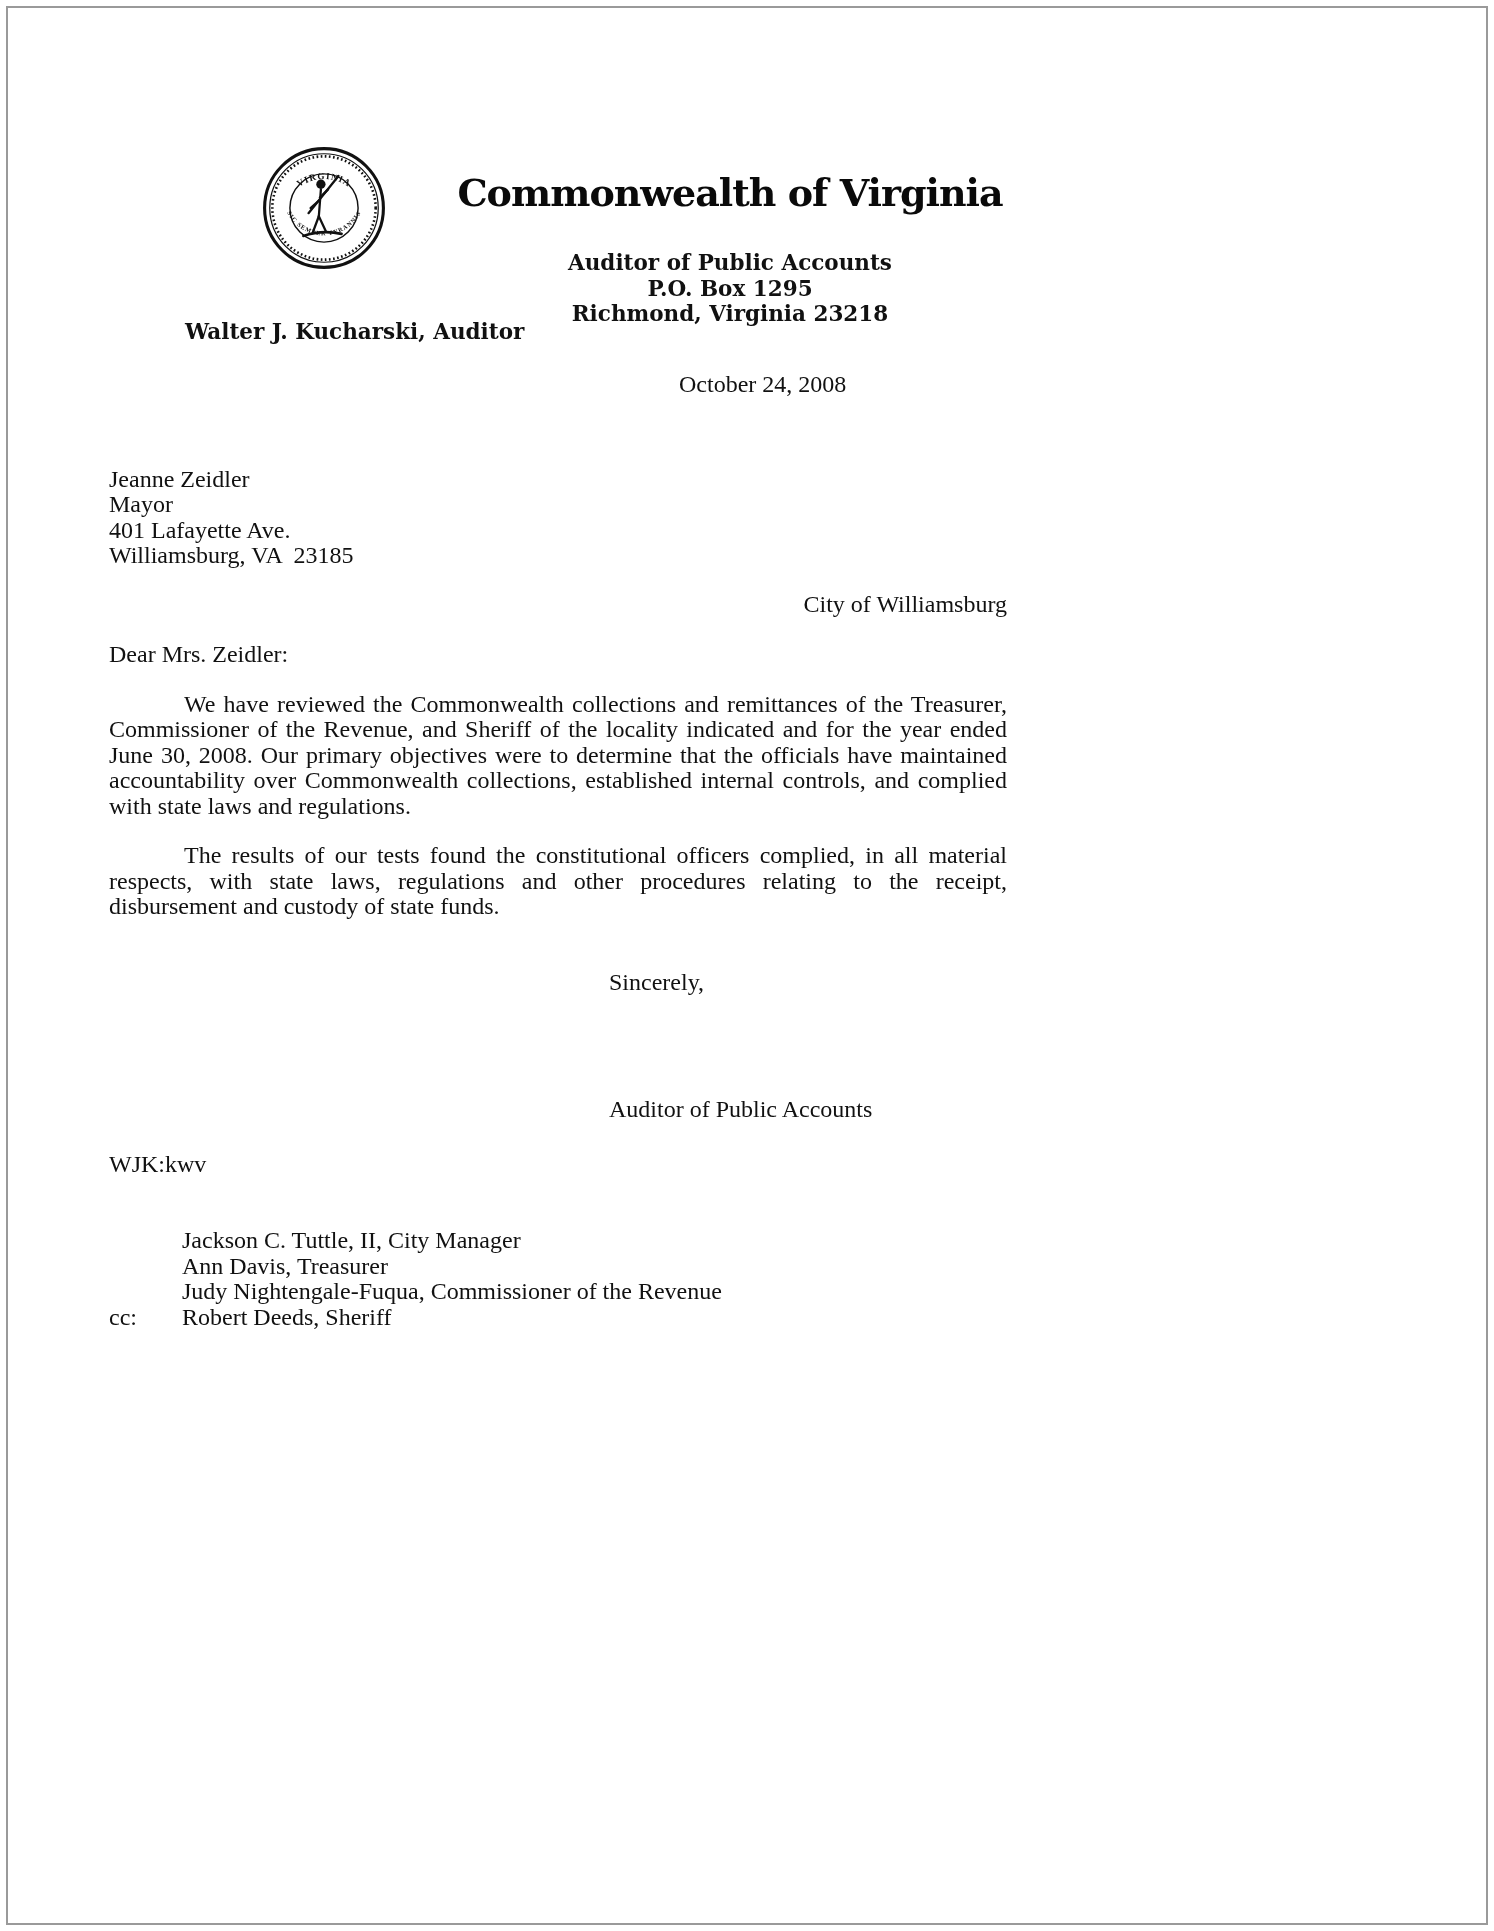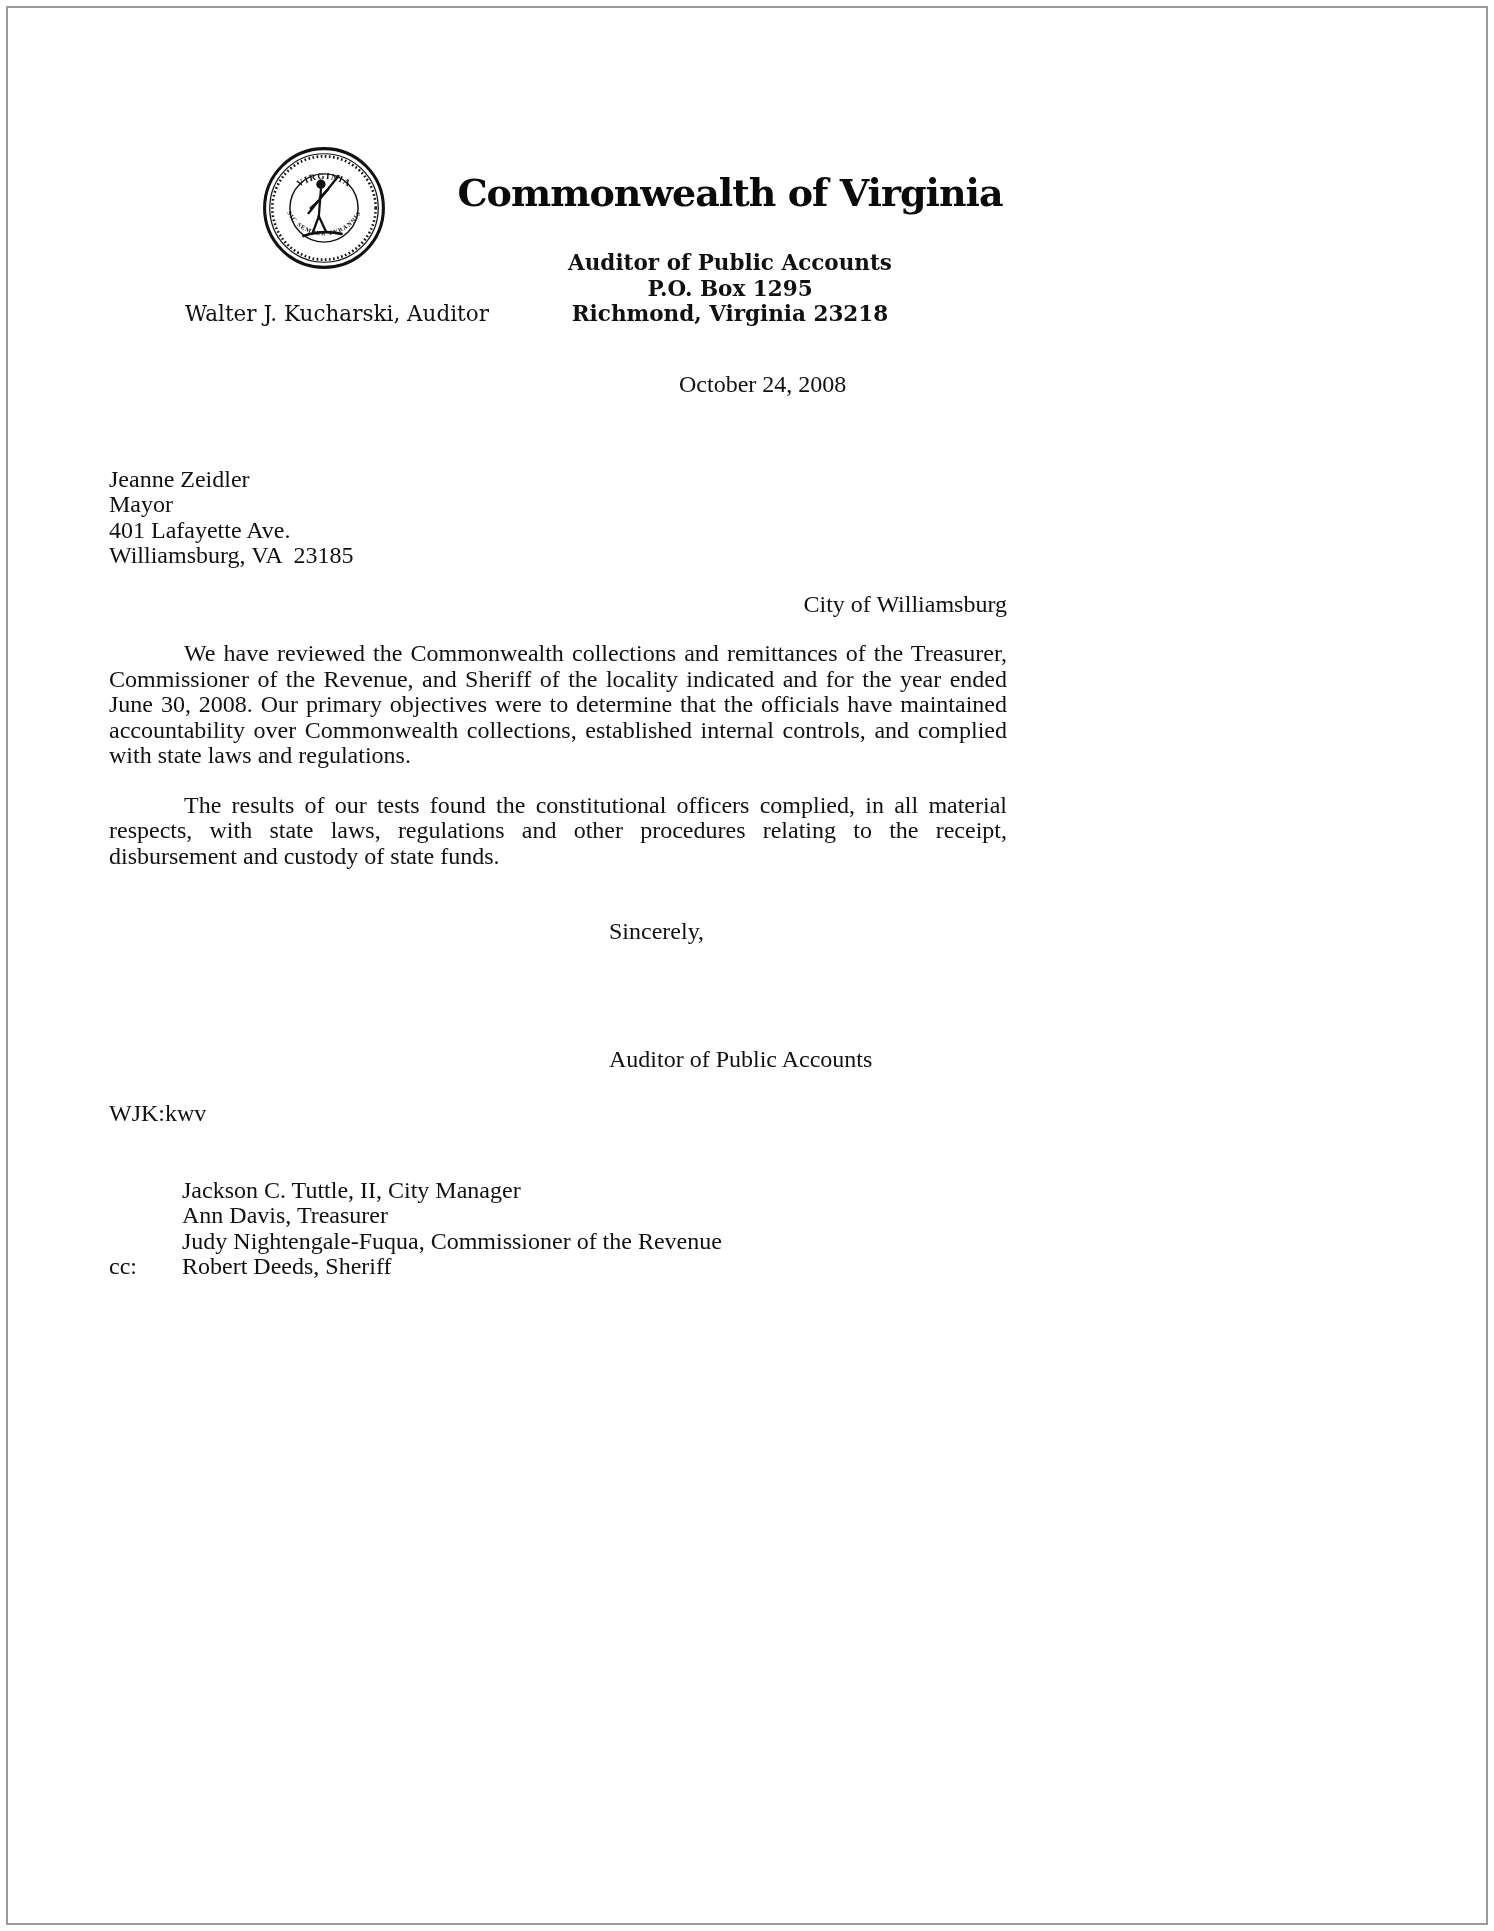--- a/index.html
+++ b/index.html
@@ -49,9 +49,9 @@
   .lh-city   { top: 301px; }
   .lh-auditor-name {
     position: absolute;
-    left: 185px; top: 301px;
+    left: 185px; top: 319px;
     font-family: "DejaVu Serif", serif;
-    font-weight: 400;
+    font-weight: 700;
     font-size: 21.5px;
     white-space: nowrap;
   }

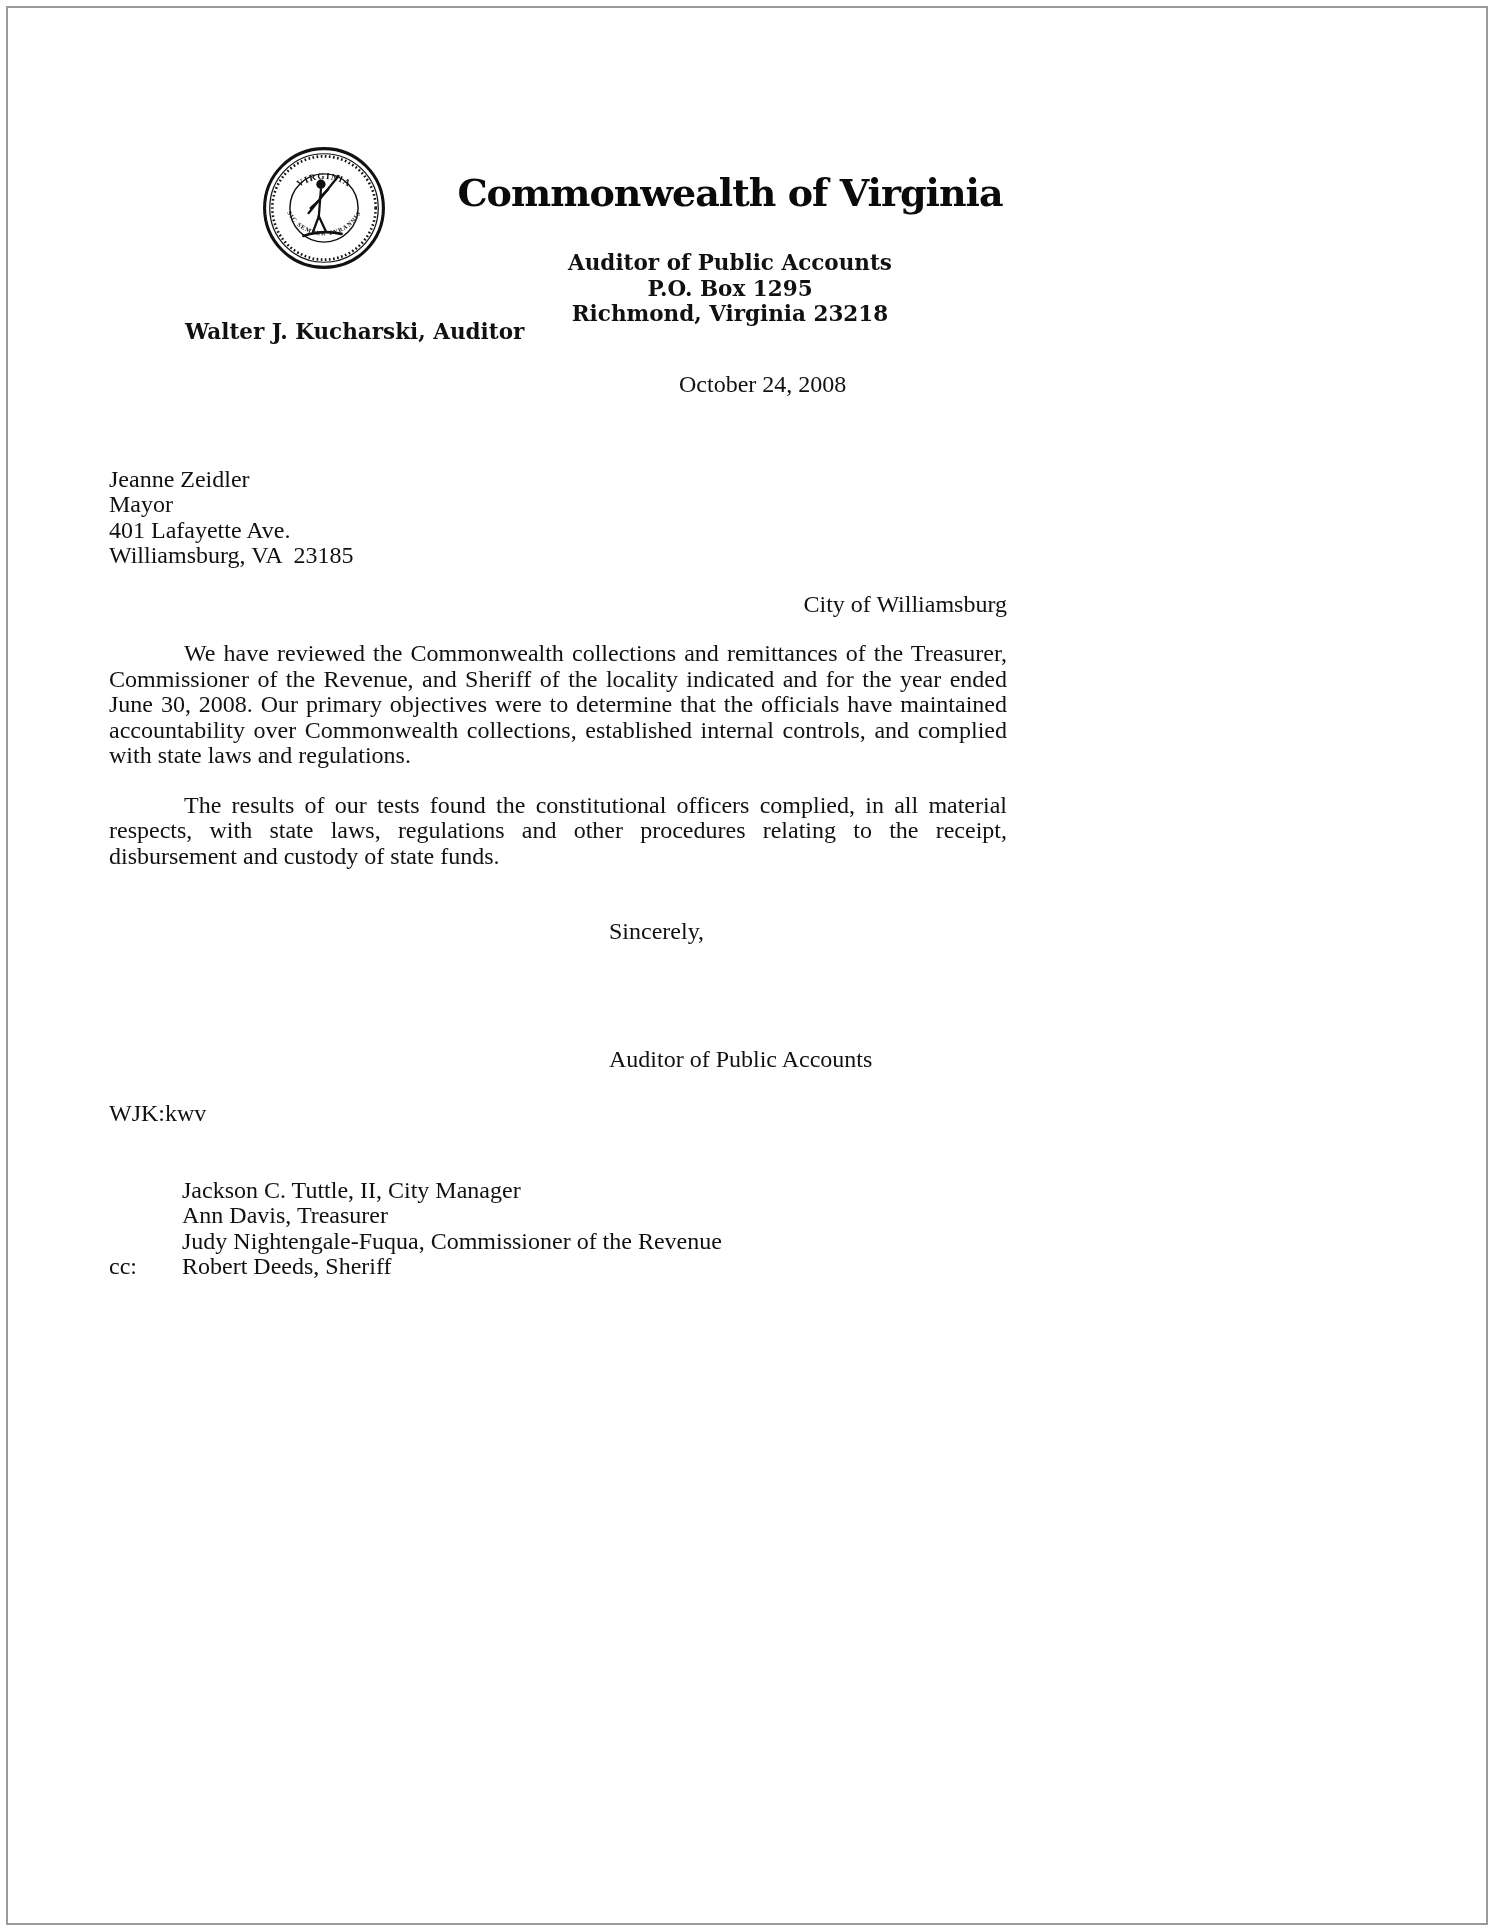--- a/index.html
+++ b/index.html
@@ -139,6 +139,7 @@
 
   <div class="locality">City of Williamsburg</div>
 
+  <div class="salutation">Dear Mrs. Zeidler:</div>
 
   <p class="para">We have reviewed the Commonwealth collections and remittances of the Treasurer, Commissioner of the Revenue, and Sheriff of the locality indicated and for the year ended June 30, 2008.  Our primary objectives were to determine that the officials have maintained accountability over Commonwealth collections, established internal controls, and complied with state laws and regulations.</p>
   <p class="para">The results of our tests found the constitutional officers complied, in all material respects, with state laws, regulations and other procedures relating to the receipt, disbursement and custody of state funds.</p>

